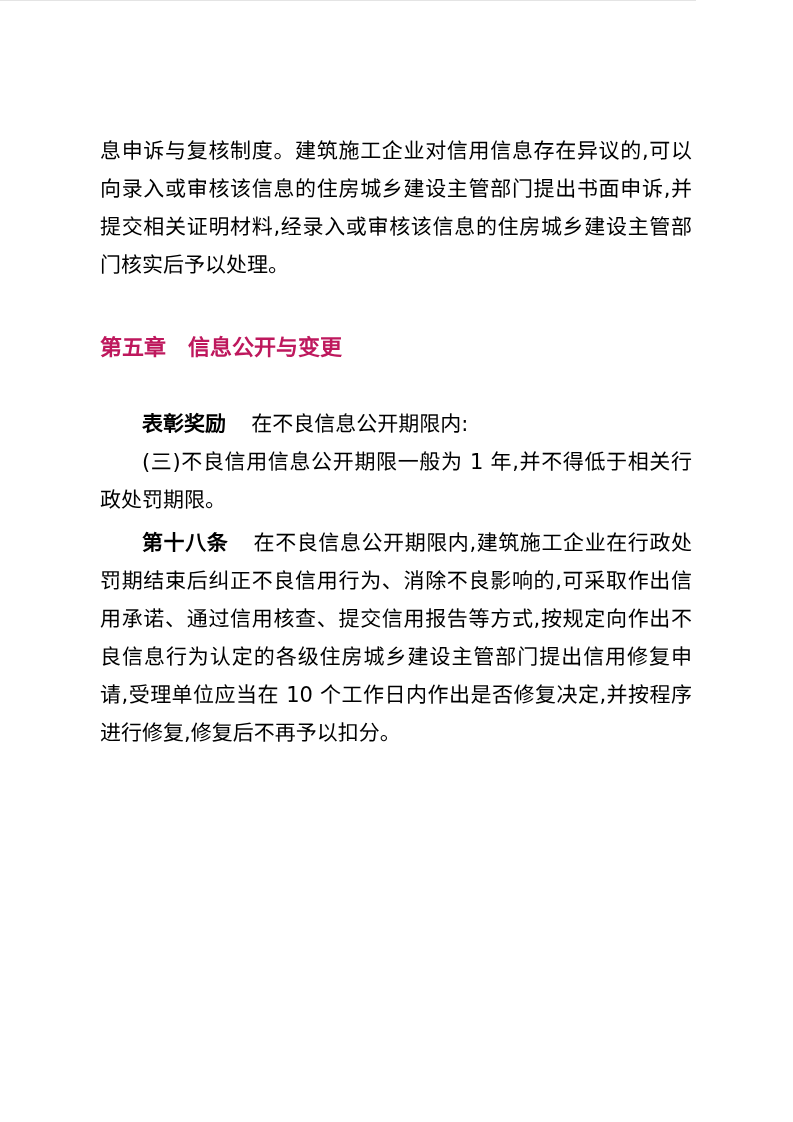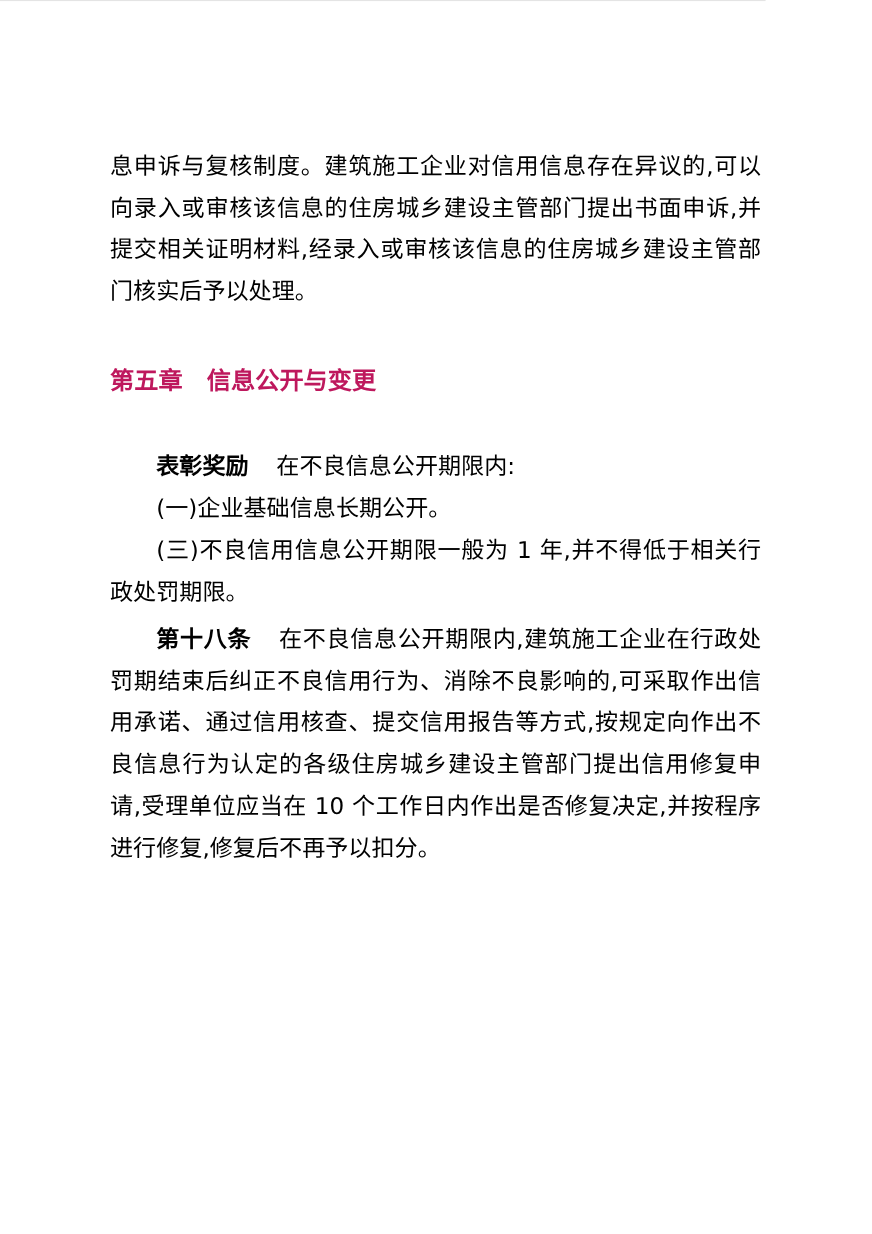--- a/index.html
+++ b/index.html
@@ -63,7 +63,6 @@
       <p class="para"><span>息申诉与复核制度。建筑施工企业对信用信息存在异议的,可以向录入或审核该信息的住房城乡建设主管部门提出书面申诉,并提交相关证明材料,经录入或审核该信息的住房城乡建设主管部门核实后予以处理。</span></p>
       <h2 class="chapter"><span class="num">第五章</span><span>信息公开与变更</span></h2>
       <p class="para indent article"><b class="lead">表彰奖励</b><span>在不良信息公开期限内:</span></p>
-      <p class="para indent"><span>(一)企业基础信息长期公开。</span></p>
       <p class="para indent"><span>(三)不良信用信息公开期限一般为 1 年,并不得低于相关行政处罚期限。</span></p>
       <p class="para indent article"><b class="lead">第十八条</b><span>在不良信息公开期限内,建筑施工企业在行政处罚期结束后纠正不良信用行为、消除不良影响的,可采取作出信用承诺、通过信用核查、提交信用报告等方式,按规定向作出不良信息行为认定的各级住房城乡建设主管部门提出信用修复申请,受理单位应当在 10 个工作日内作出是否修复决定,并按程序进行修复,修复后不再予以扣分。</span></p>
     </div>

